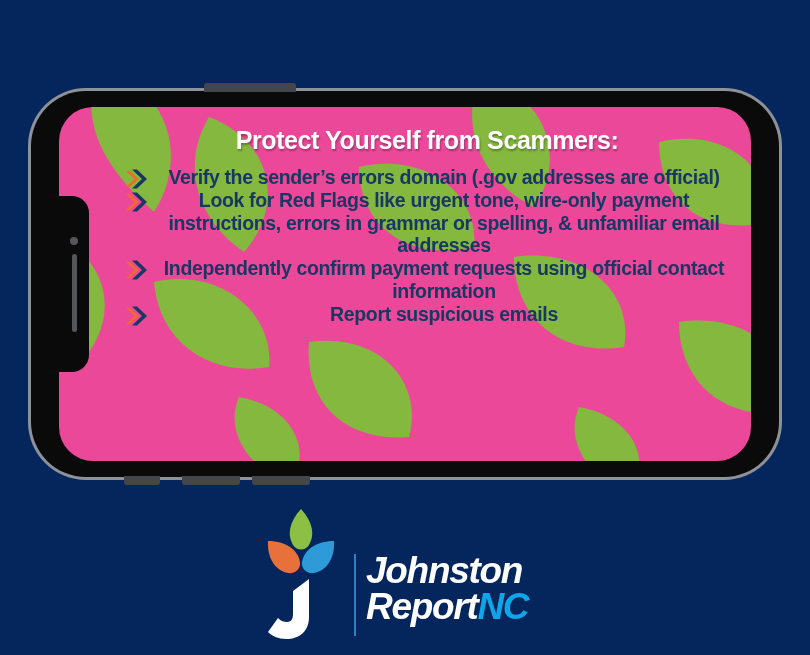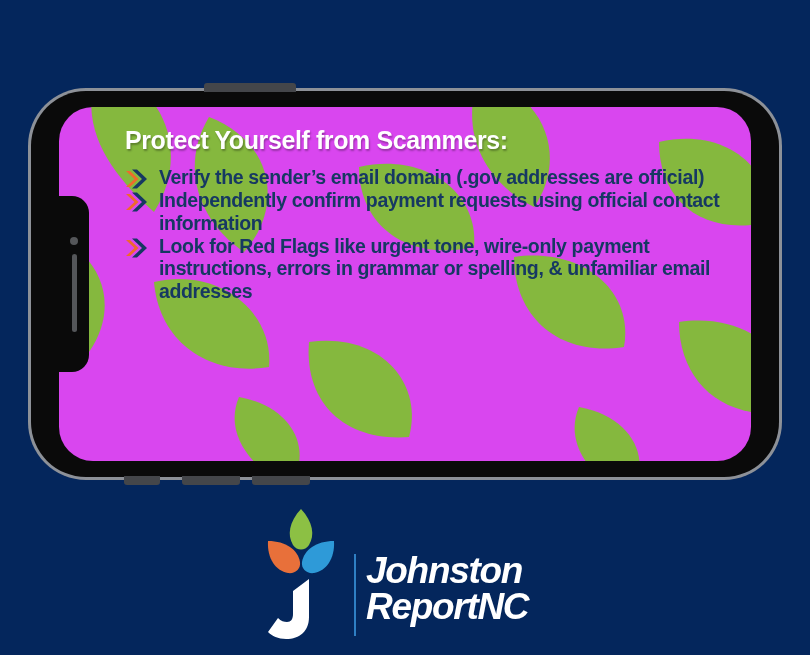--- a/index.html
+++ b/index.html
@@ -49,9 +49,10 @@
   .phone-screen {
     position:absolute;
     left:31px; top:19px; right:31px; bottom:19px;
-    background:#d946ef;
+    background:#ec4899;
     border-radius:34px;
     overflow:hidden;
+    text-align:center;
   }
 
   

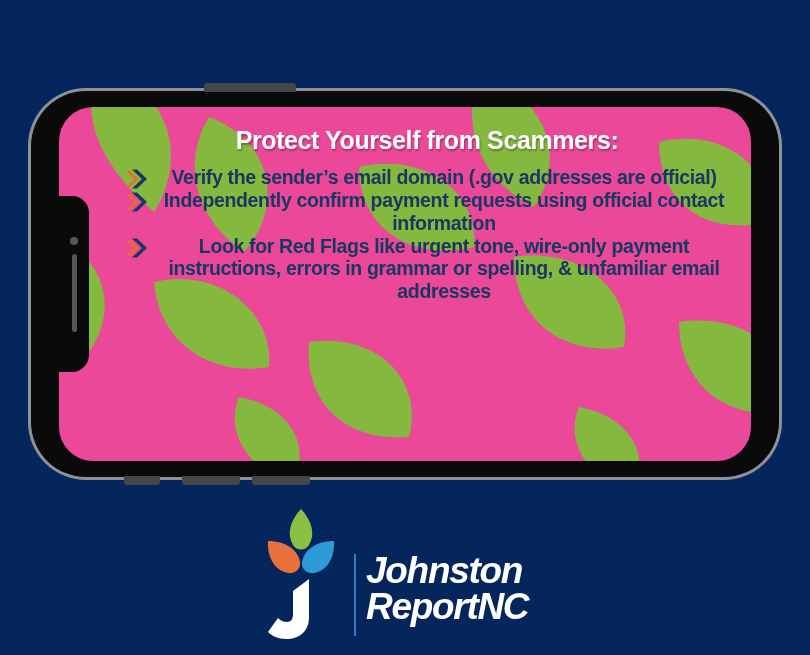--- a/index.html
+++ b/index.html
@@ -196,7 +196,7 @@
             <path d="M1,3 L9.5,11 L1,19 L5,19 L13.5,11 L5,3 Z" fill="#ef6a2b"></path>
             <path d="M7,1.5 L17,11 L7,20.5 L12,20.5 L22,11 L12,1.5 Z" fill="#163862"></path>
           </svg>
-          <span>Verify the sender’s email domain (.gov addresses are official)</span>
+          <span>Verify the sender’s errors domain (.gov addresses are official)</span>
         </li>
 
 

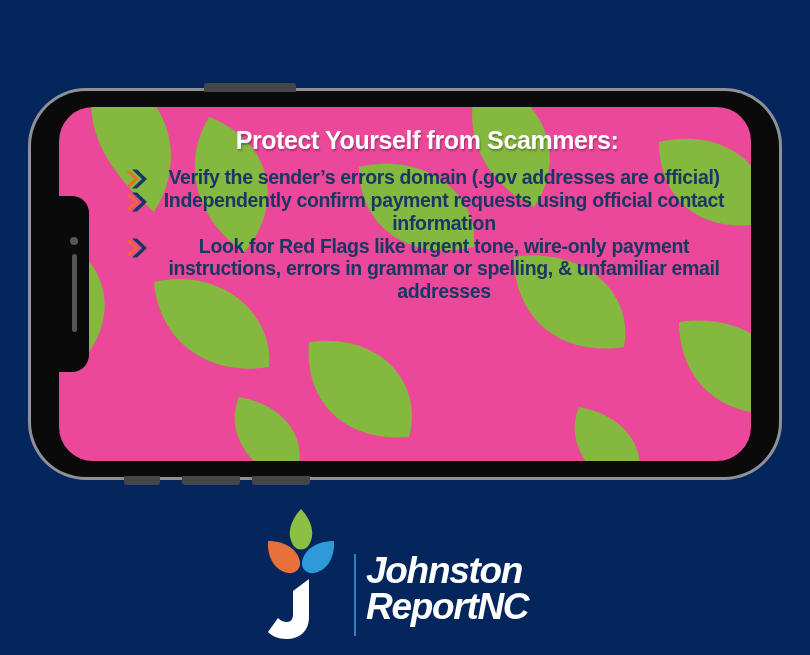--- a/index.html
+++ b/index.html
@@ -205,7 +205,7 @@
             <path d="M1,3 L9.5,11 L1,19 L5,19 L13.5,11 L5,3 Z" fill="#ef6a2b"></path>
             <path d="M7,1.5 L17,11 L7,20.5 L12,20.5 L22,11 L12,1.5 Z" fill="#163862"></path>
           </svg>
-          <span>Independently confirm payment requests using official contact information</span>
+          <span>Look for Red Flags like urgent tone, wire-only payment instructions, errors in grammar or spelling, &amp; unfamiliar email addresses</span>
         </li>
 
         <li class="tip-item">
@@ -213,7 +213,7 @@
             <path d="M1,3 L9.5,11 L1,19 L5,19 L13.5,11 L5,3 Z" fill="#ef6a2b"></path>
             <path d="M7,1.5 L17,11 L7,20.5 L12,20.5 L22,11 L12,1.5 Z" fill="#163862"></path>
           </svg>
-          <span>Look for Red Flags like urgent tone, wire-only payment instructions, errors in grammar or spelling, &amp; unfamiliar email addresses</span>
+          <span>Independently confirm payment requests using official contact information</span>
         </li>
 
 

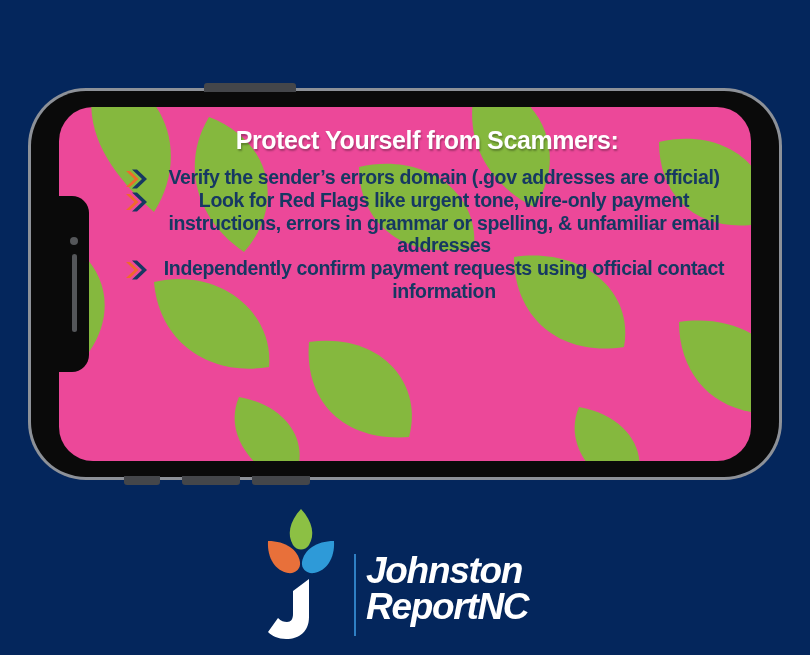--- a/index.html
+++ b/index.html
@@ -216,6 +216,13 @@
           <span>Independently confirm payment requests using official contact information</span>
         </li>
 
+        <li class="tip-item">
+          <svg class="chevron-icon" viewBox="0 0 26 22">
+            <path d="M1,3 L9.5,11 L1,19 L5,19 L13.5,11 L5,3 Z" fill="#ef6a2b"></path>
+            <path d="M7,1.5 L17,11 L7,20.5 L12,20.5 L22,11 L12,1.5 Z" fill="#163862"></path>
+          </svg>
+          <span>Report suspicious emails</span>
+        </li>
 
       </ul>
     </div>

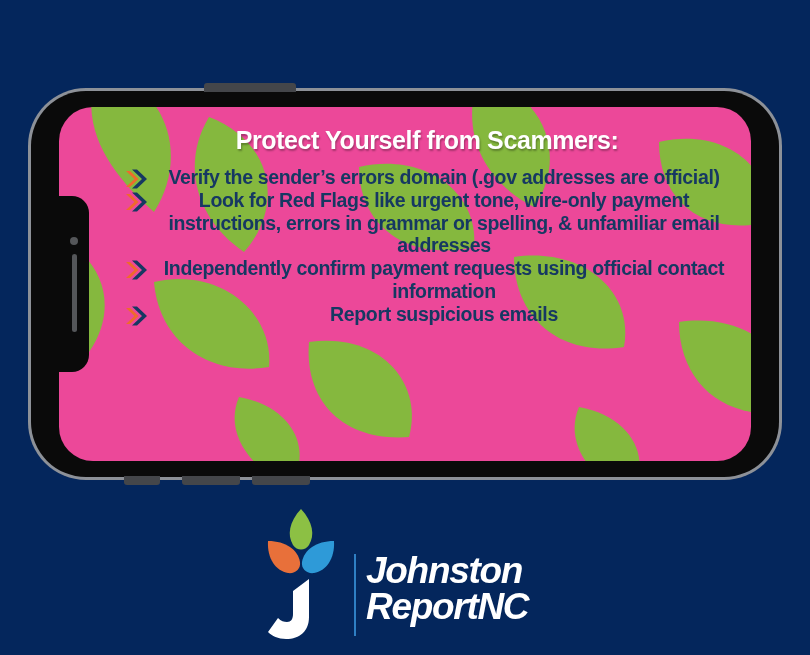--- a/index.html
+++ b/index.html
@@ -151,7 +151,7 @@
     letter-spacing:-1.3px;
     font-style:italic;
   }
-  .logo-wordmark .nc { color:#ffffff; }
+  .logo-wordmark .nc { color:#0ea5e9; }
 </style>
 </head>
 <body>

